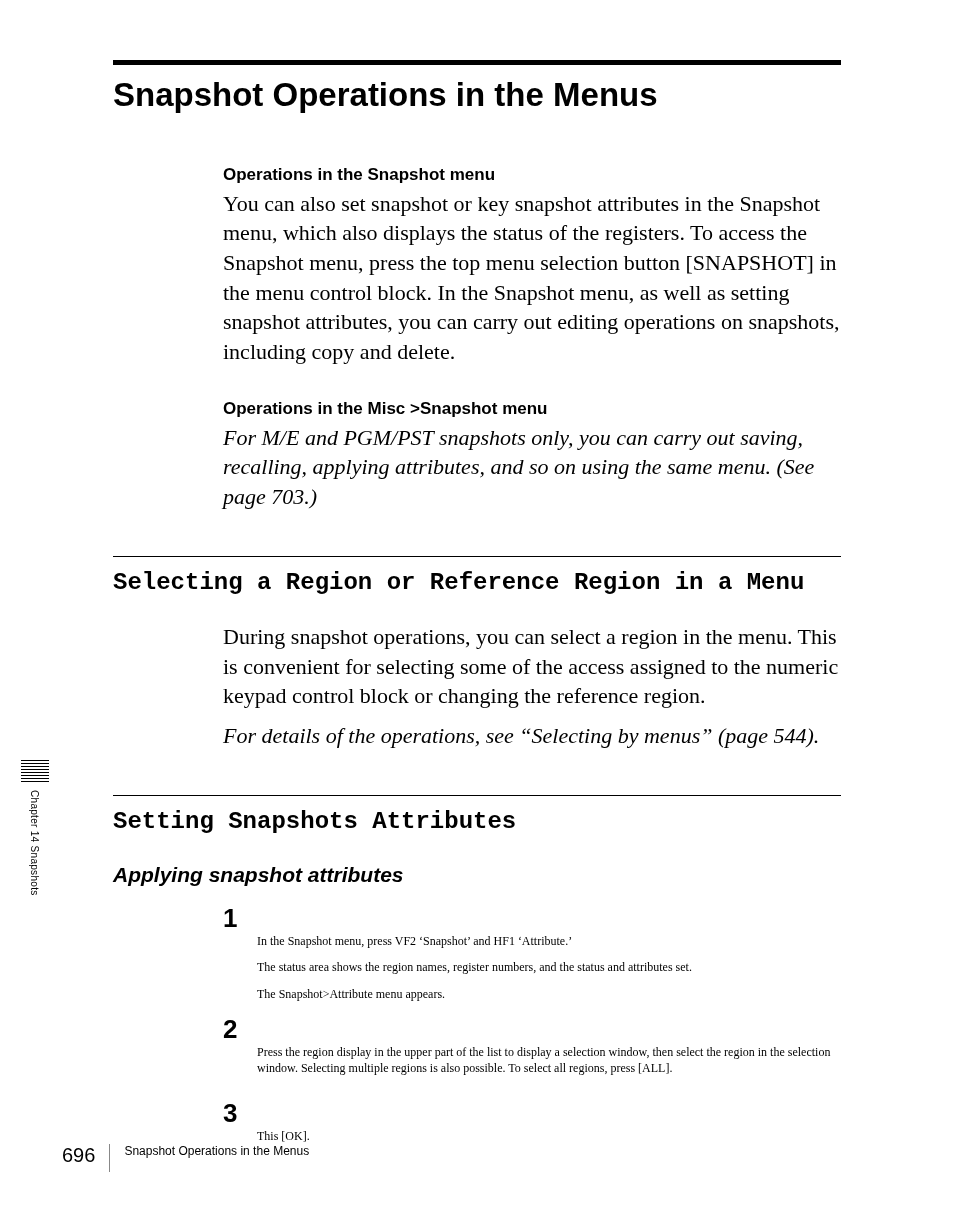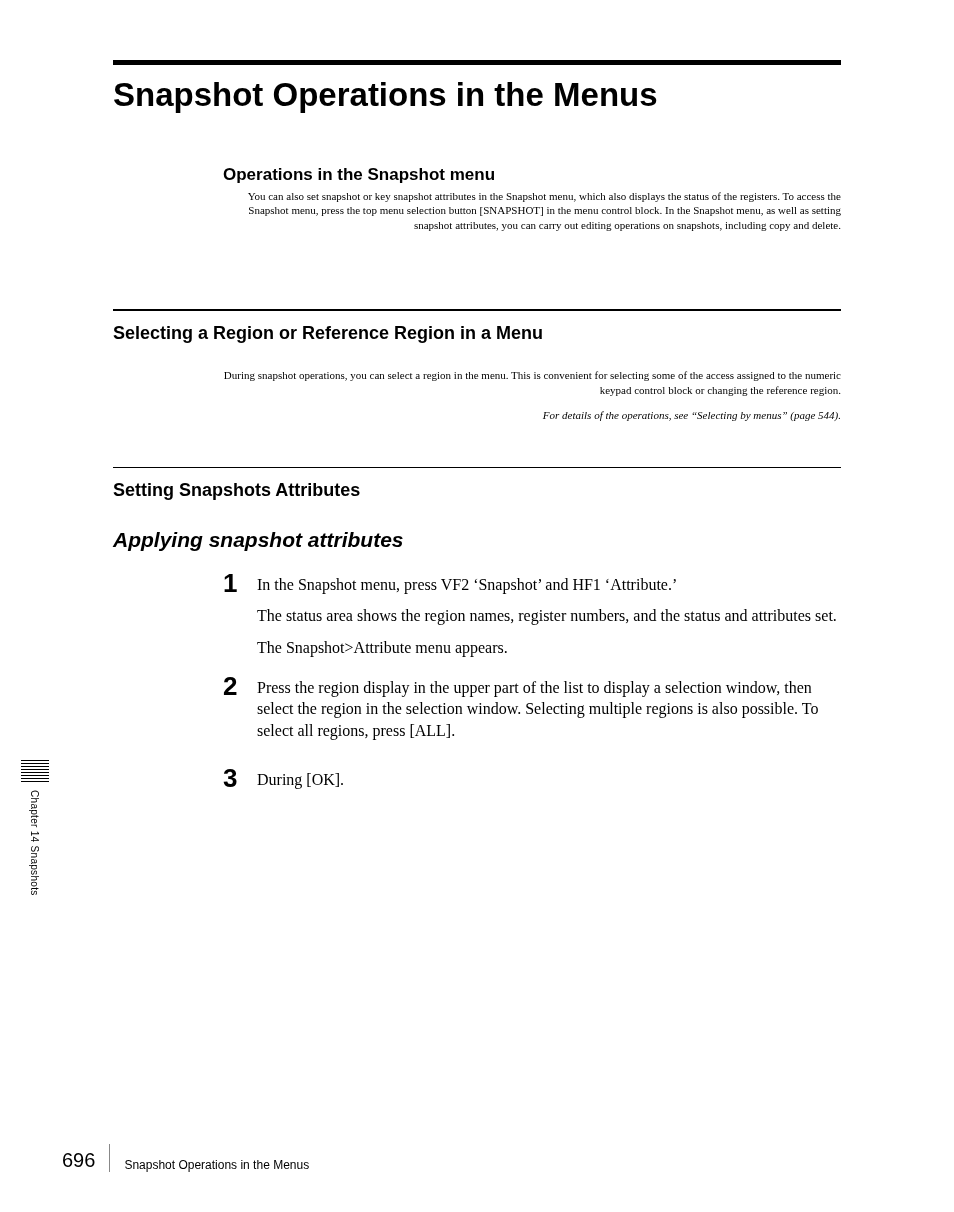--- a/index.html
+++ b/index.html
@@ -40,10 +40,9 @@
     margin-bottom: 4px;
   }
   .body-text {
-    font-size: 11px;
+    font-size: 22px;
     line-height: 1.35;
     margin-bottom: 10px;
-    text-align: right;
   }
   .italic { font-style: italic; }
   .section-rule {

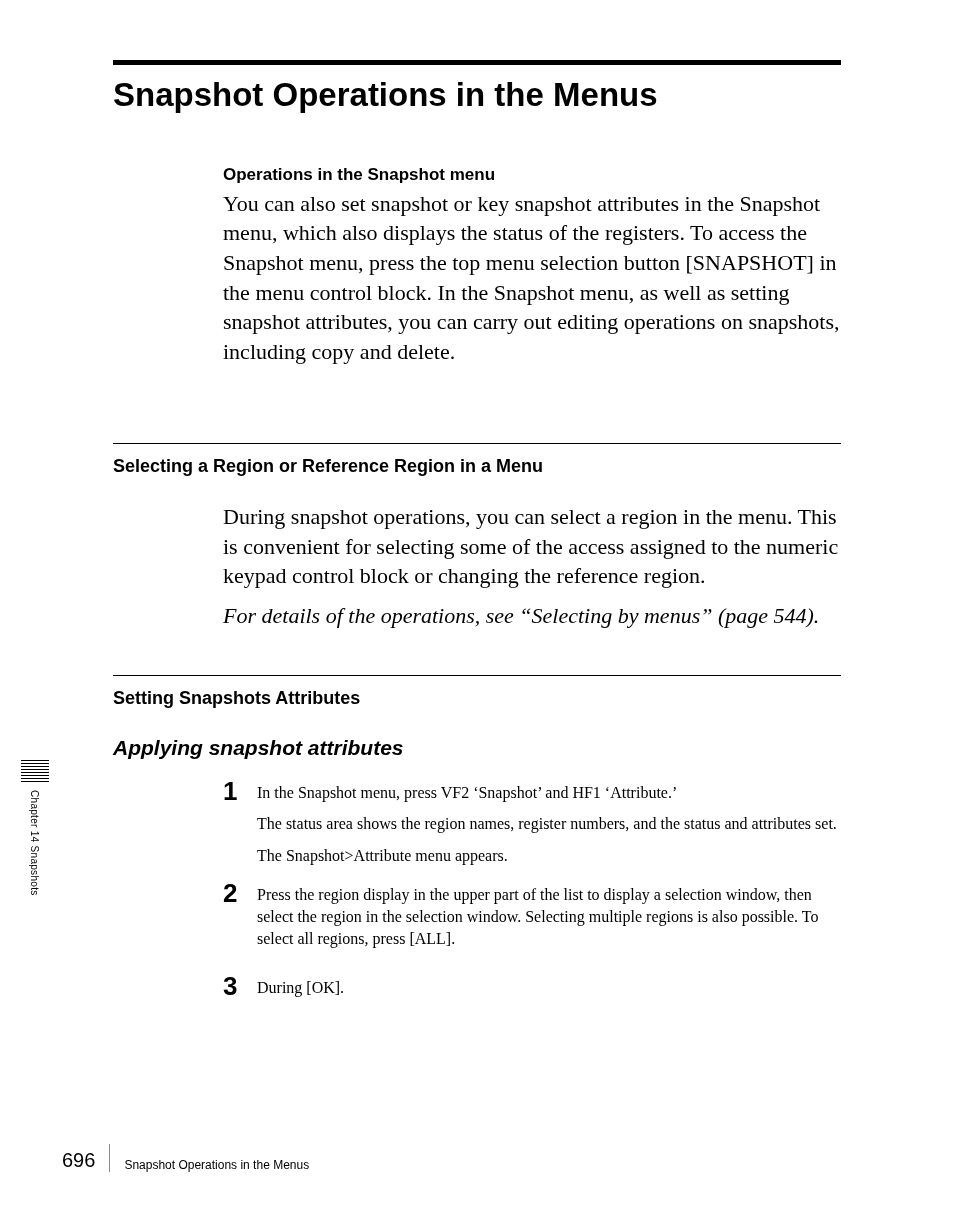--- a/index.html
+++ b/index.html
@@ -145,6 +145,7 @@
     <div class="sub-bold">Operations in the Snapshot menu</div>
     <div class="body-text">You can also set snapshot or key snapshot attributes in the Snapshot menu, which also displays the status of the registers. To access the Snapshot menu, press the top menu selection button [SNAPSHOT] in the menu control block. In the Snapshot menu, as well as setting snapshot attributes, you can carry out editing operations on snapshots, including copy and delete.</div>
     <div class="gap-md"></div>
+    <div class="sub-bold">Operations in the Misc &gt;Snapshot menu</div>
   </div>
 
   <div class="section-rule"></div>

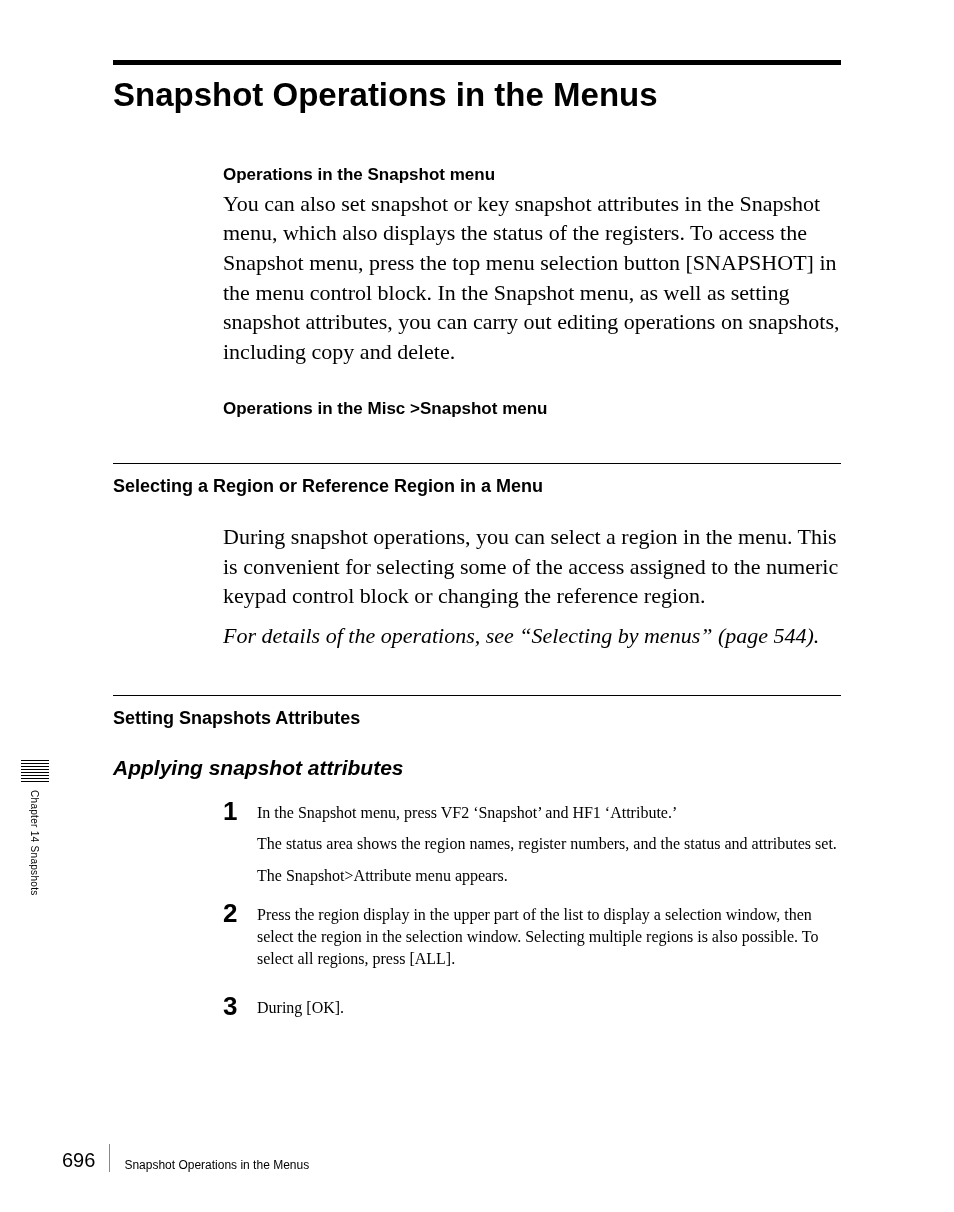--- a/index.html
+++ b/index.html
@@ -146,6 +146,7 @@
     <div class="body-text">You can also set snapshot or key snapshot attributes in the Snapshot menu, which also displays the status of the registers. To access the Snapshot menu, press the top menu selection button [SNAPSHOT] in the menu control block. In the Snapshot menu, as well as setting snapshot attributes, you can carry out editing operations on snapshots, including copy and delete.</div>
     <div class="gap-md"></div>
     <div class="sub-bold">Operations in the Misc &gt;Snapshot menu</div>
+    <div class="body-text italic">For M/E and PGM/PST snapshots only, you can carry out saving, recalling, applying attributes, and so on using the same menu. (See page 703.)</div>
   </div>
 
   <div class="section-rule"></div>

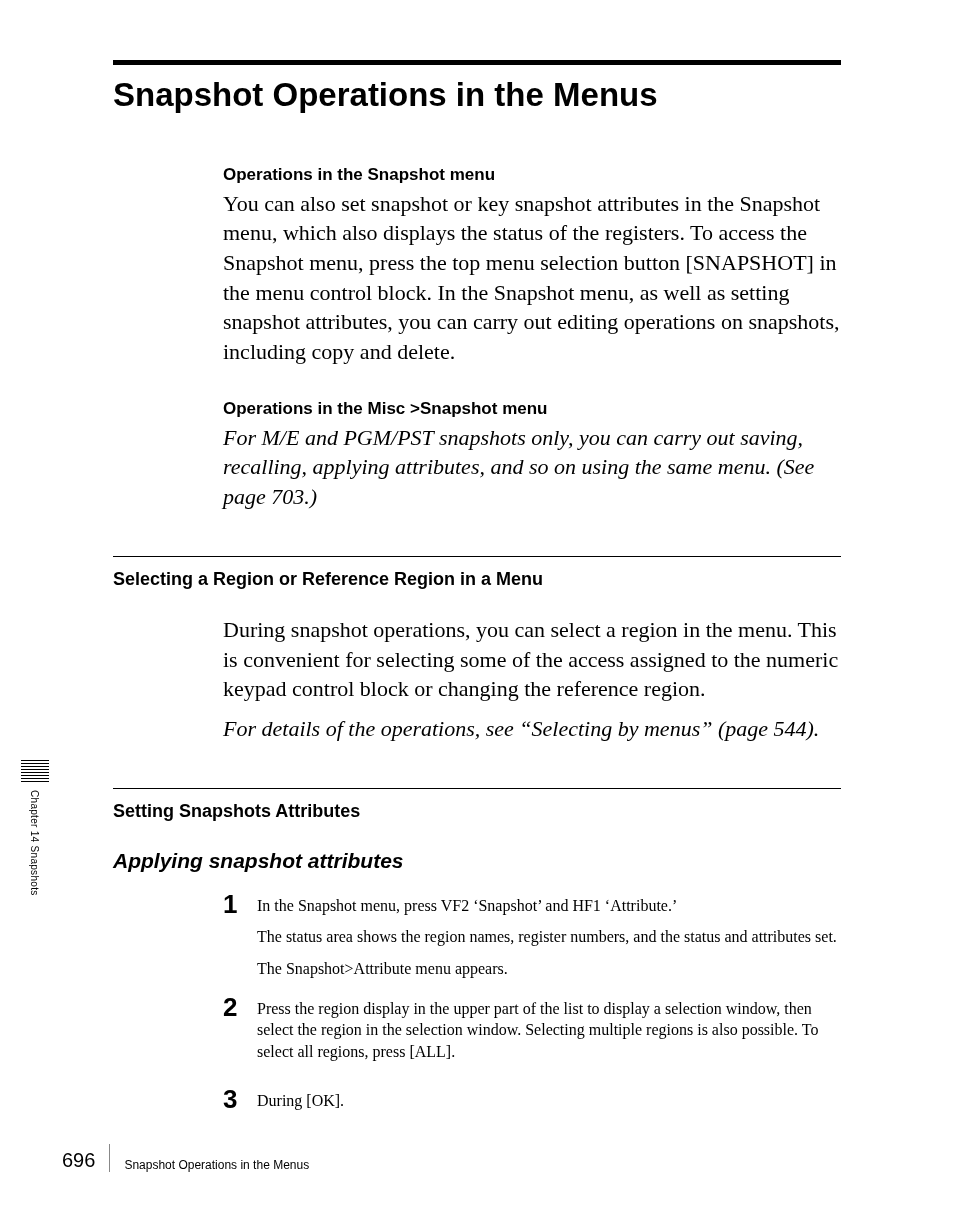--- a/index.html
+++ b/index.html
@@ -51,9 +51,9 @@
     margin: 44px 113px 12px 113px;
   }
   h2.section-heading {
-    font-family: Liberation Sans, sans-serif;
-    font-weight: bold;
-    font-size: 18px;
+    font-family: Liberation Mono, monospace;
+    font-weight: bold;
+    font-size: 24px;
     margin: 12px 113px 24px 113px;
     line-height: 1.2;
   }

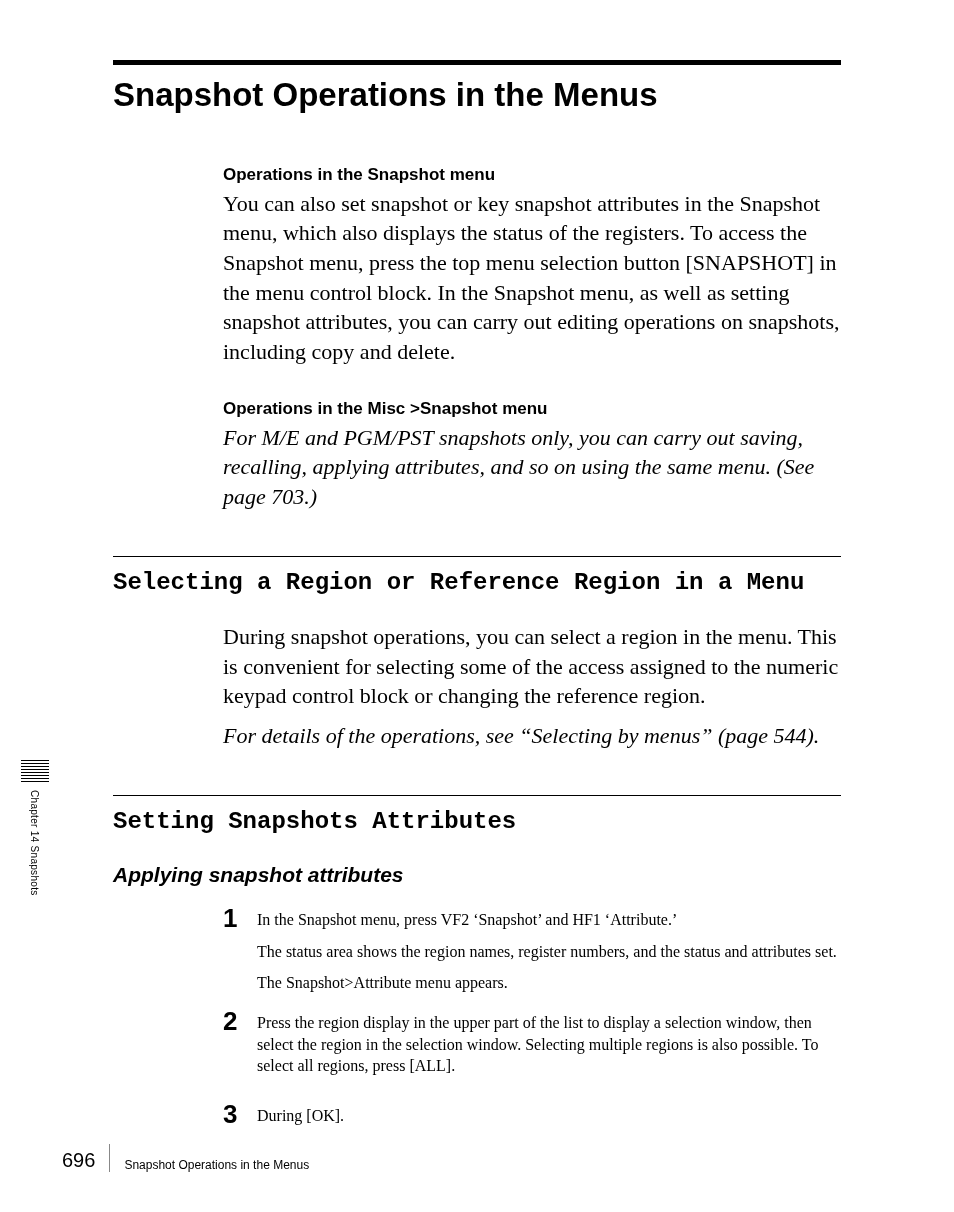--- a/index.html
+++ b/index.html
@@ -81,9 +81,10 @@
     text-align: left;
   }
   .step-body {
-    font-size: 16px;
+    font-size: 12px;
     line-height: 1.35;
     padding-top: 4px;
+    margin-top: 24px;
   }
   .step-body p { margin-bottom: 10px; }
   .side-tab {

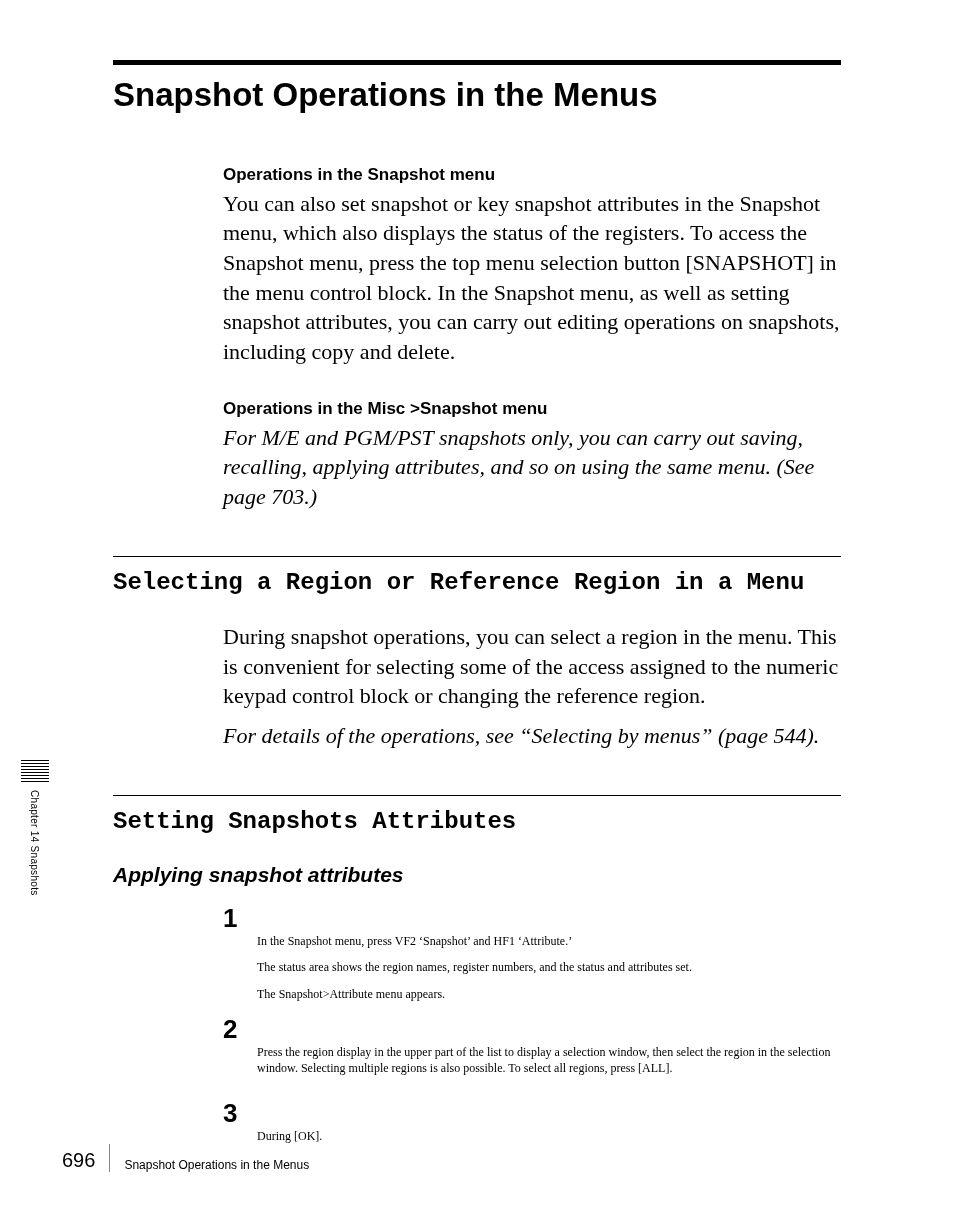--- a/index.html
+++ b/index.html
@@ -180,7 +180,7 @@
   <div class="step">
     <div class="step-num">3</div>
     <div class="step-body">
-      <p>During [OK].</p>
+      <p>This [OK].</p>
     </div>
   </div>
 

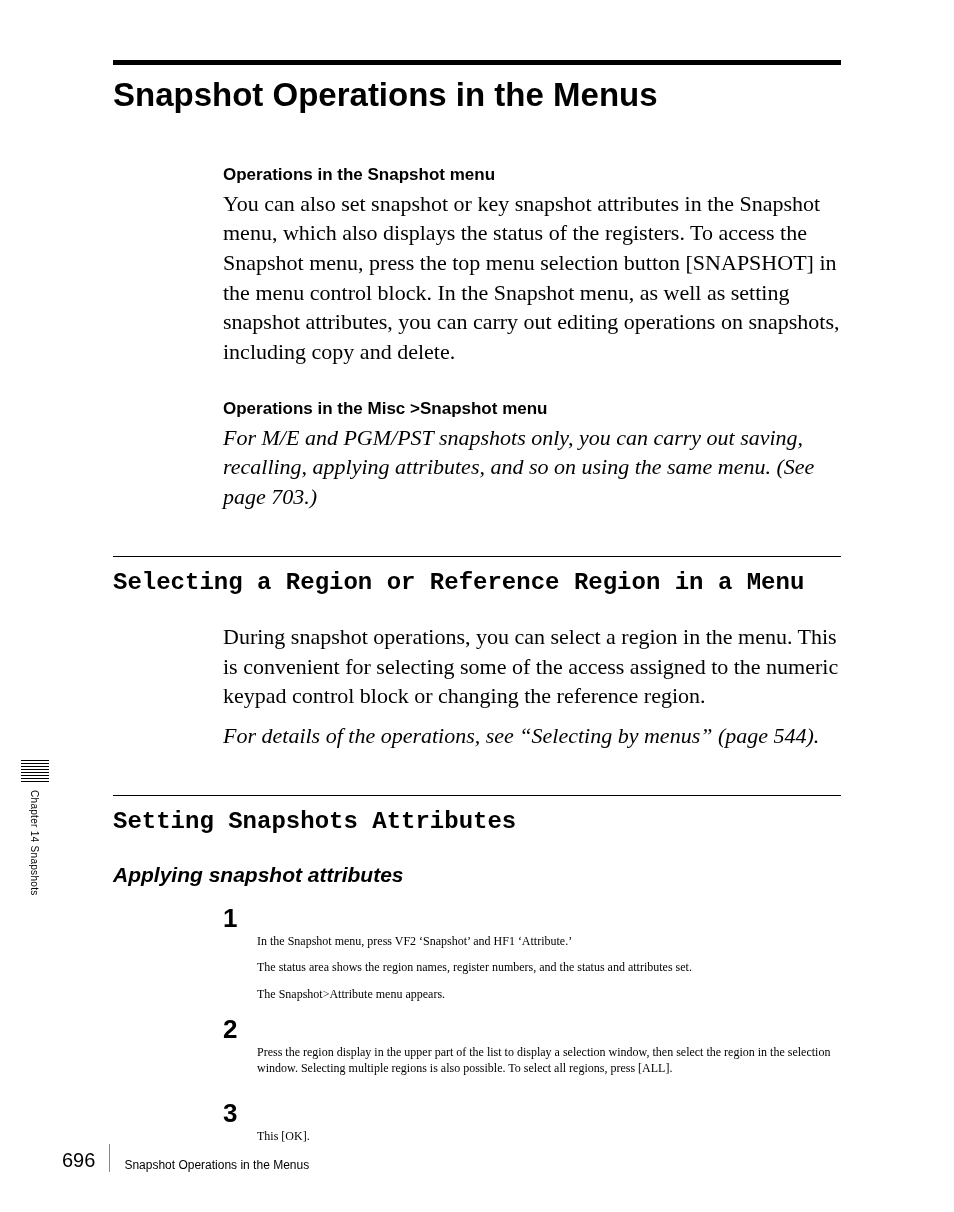--- a/index.html
+++ b/index.html
@@ -117,7 +117,7 @@
     left: 62px;
     right: 113px;
     display: flex;
-    align-items: flex-end;
+    align-items: flex-start;
   }
   .page-num {
     font-family: Arial, Helvetica, sans-serif;

